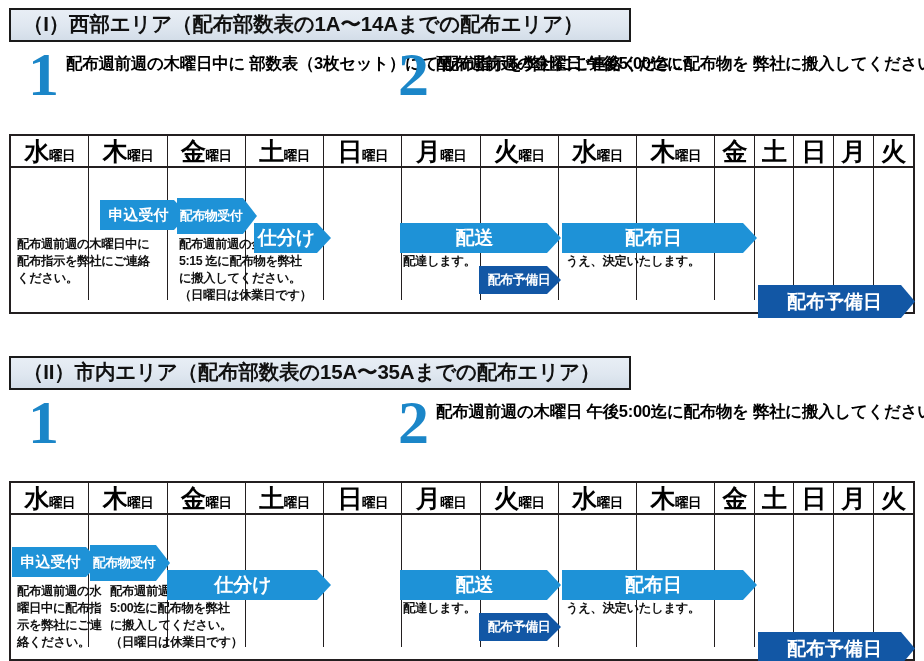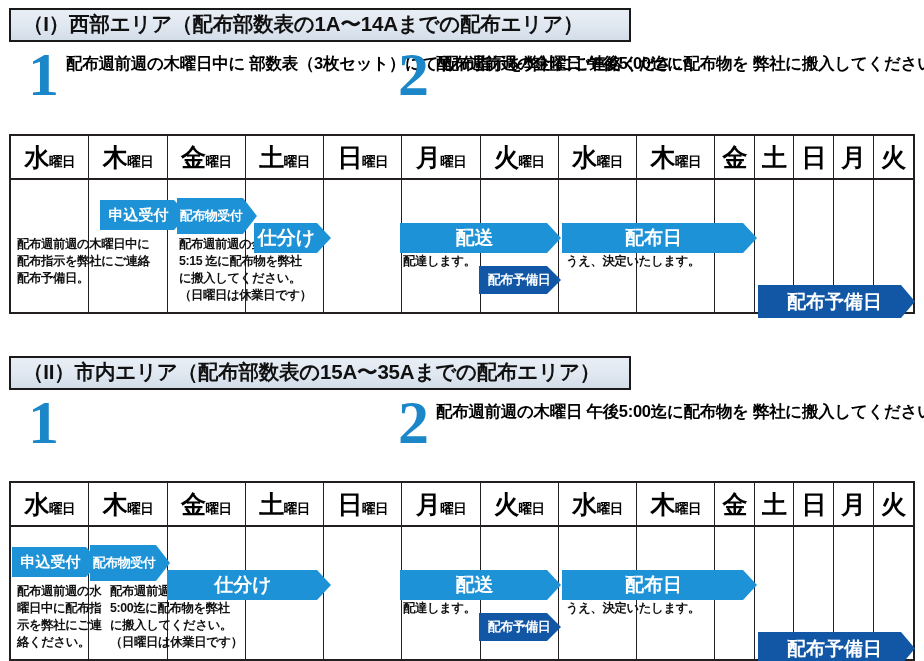--- a/index.html
+++ b/index.html
@@ -90,7 +90,7 @@
     display: flex;
     width: 100%;
   }
-  .hdr { height: 44px; border-bottom: 2px solid #231f20; }
+  .hdr { height: 32px; border-bottom: 2px solid #231f20; }
   .body-row { height: 132px; }
 
   .col {

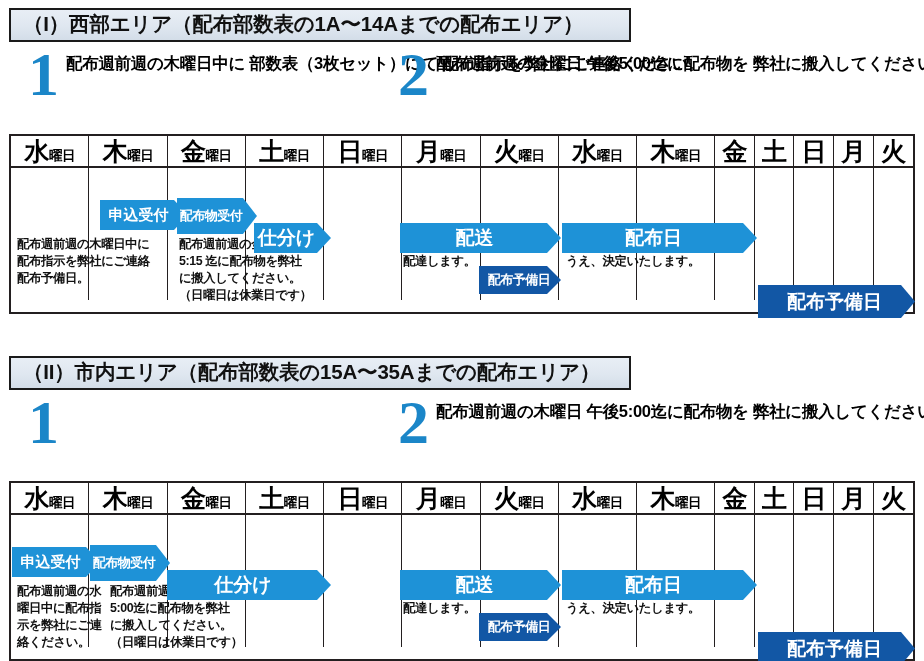--- a/index.html
+++ b/index.html
@@ -252,7 +252,7 @@
       <div class="overlay">
           <div class="note" style="left: 6px; top: 56px; width: 158px;">配布週前週の木曜日中に
 配布指示を弊社にご連絡
-配布予備日。</div>
+ください。</div>
           <div class="note" style="left: 168px; top: 56px; width: 170px;">配布週前週の金曜日午後
 5:15 迄に配布物を弊社
 に搬入してください。

